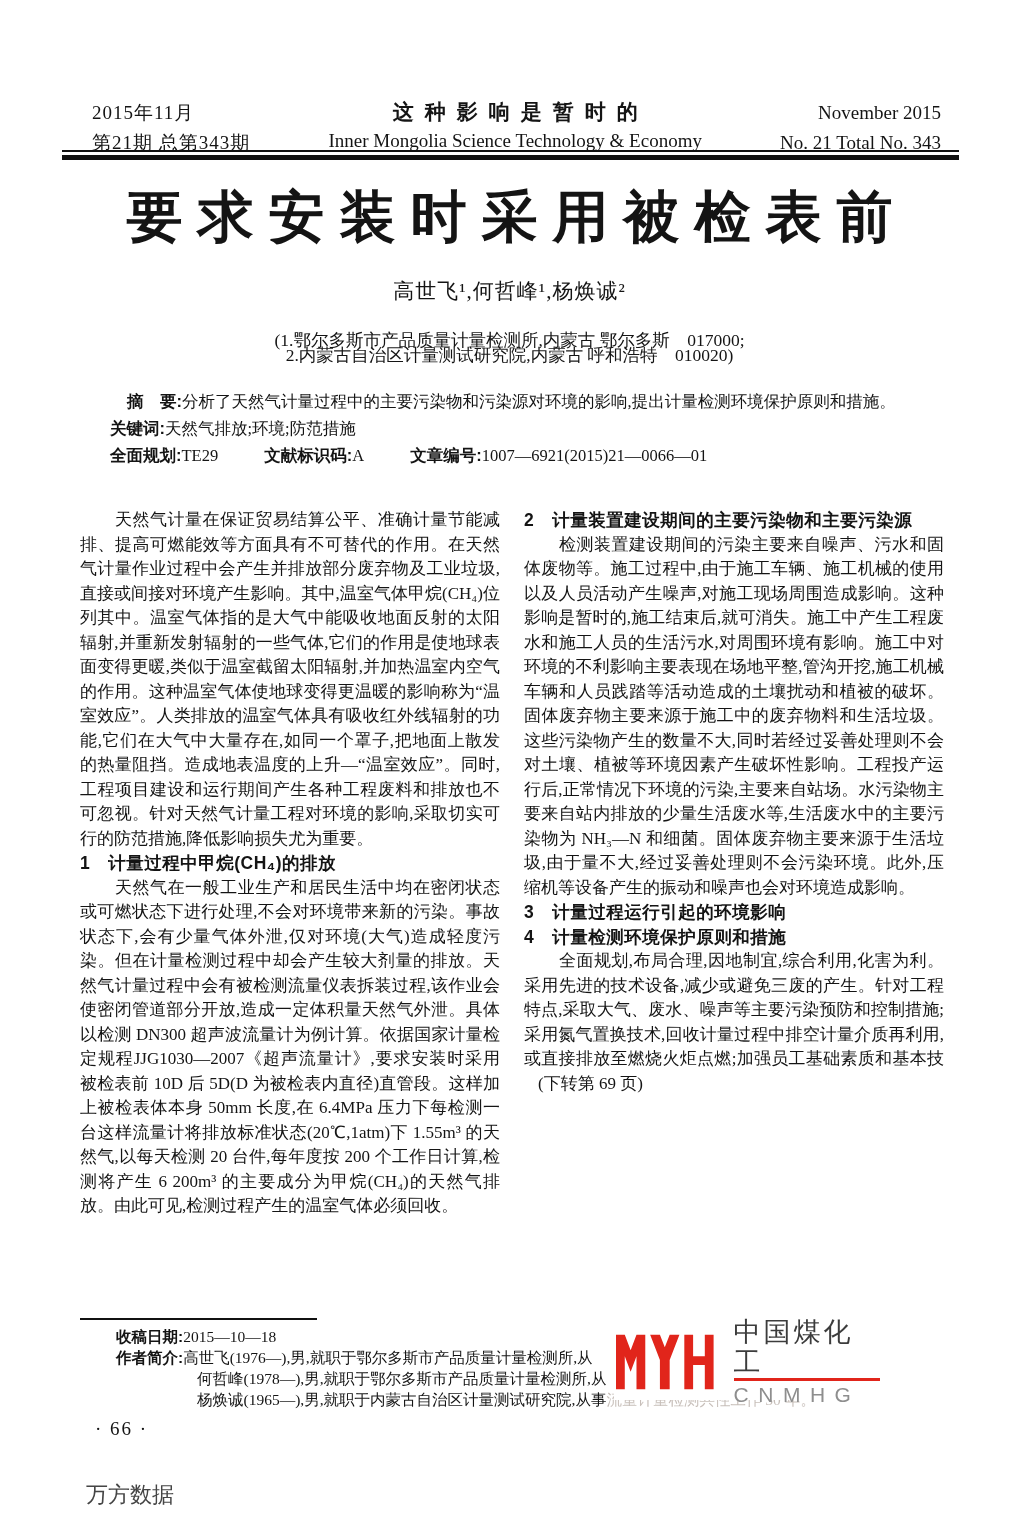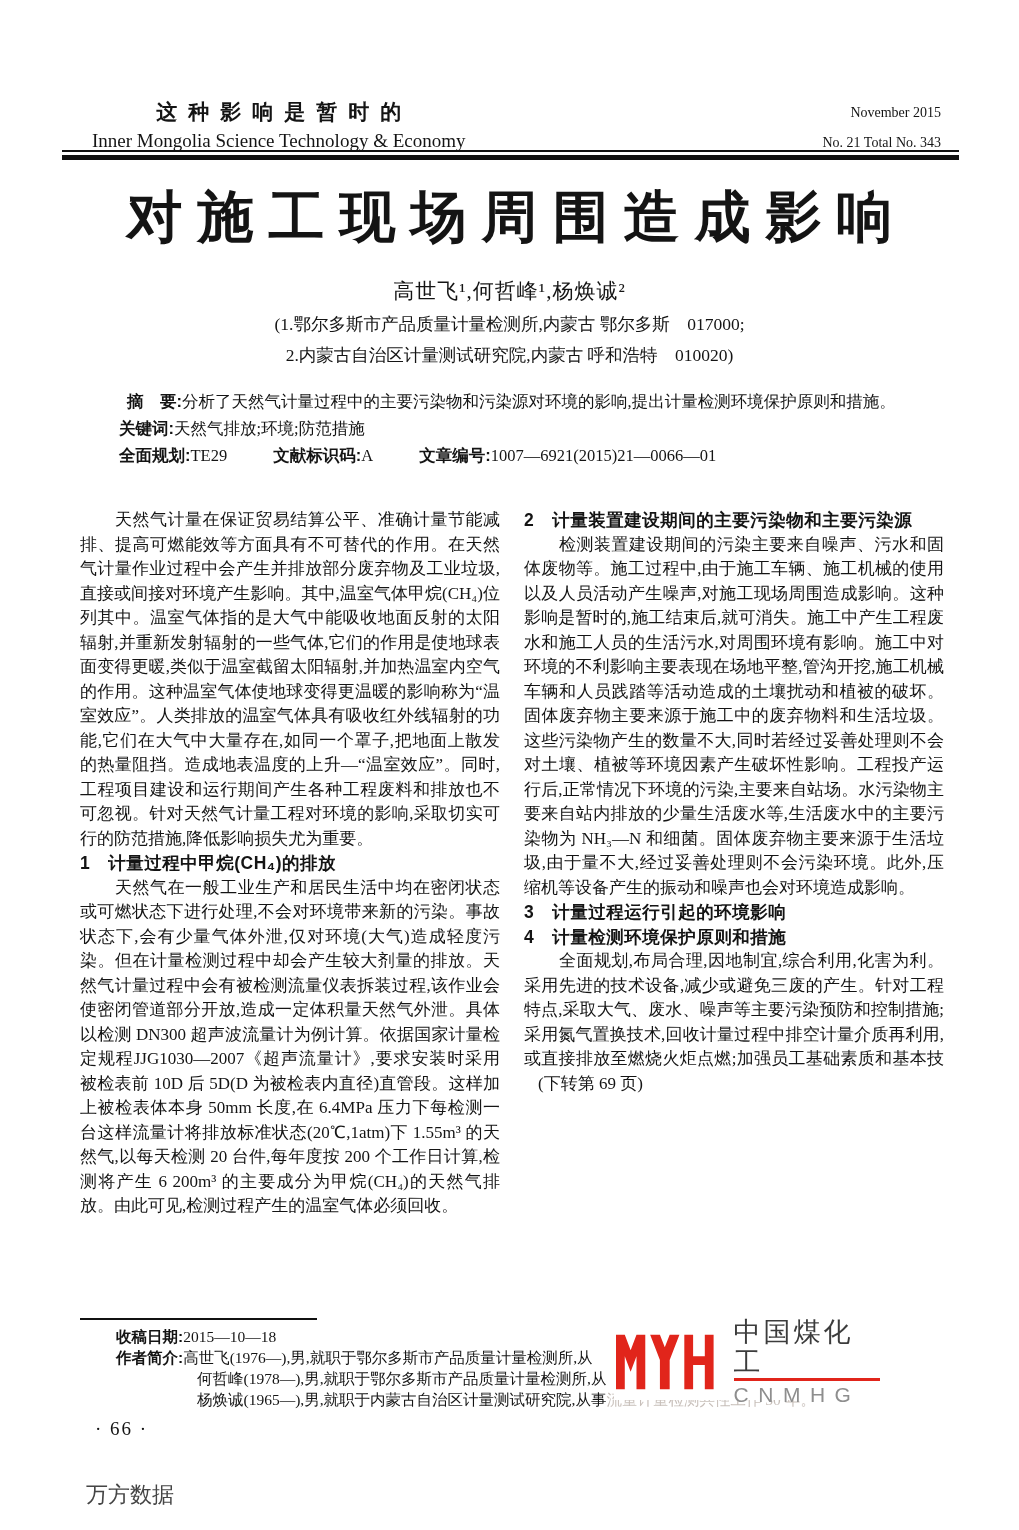--- a/index.html
+++ b/index.html
@@ -72,6 +72,10 @@
 <div class="page">
 
   <div class="hdr">
+    <div class="hdr-l">
+      <div>2015年11月</div>
+      <div>第21期 总第343期</div>
+    </div>
     <div class="hdr-c">
       <div class="jtitle-cn">这种影响是暂时的</div>
       <div class="jtitle-en">Inner Mongolia Science Technology &amp; Economy</div>

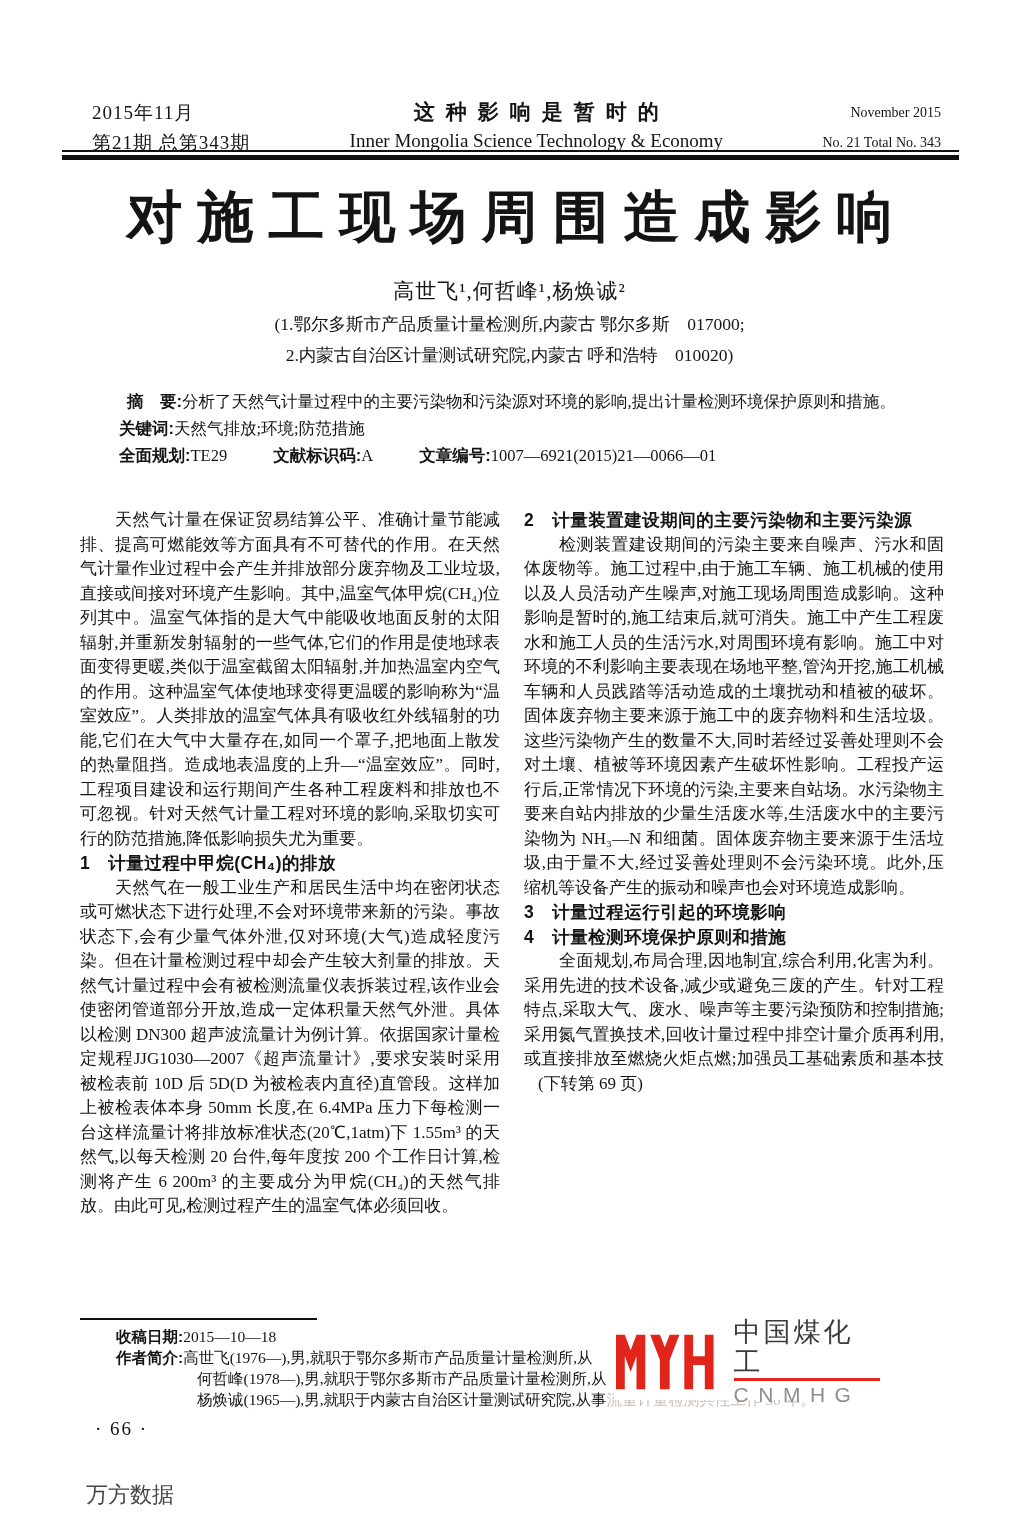--- a/index.html
+++ b/index.html
@@ -17,7 +17,7 @@
   .hdr-c { text-align:center; }
   .jtitle-cn { font-size:21px; letter-spacing:11px; text-indent:11px; line-height:28px; font-weight:600; }
   .jtitle-en { font-size:19px; line-height:30px; }
-  .hdr-r { text-align:right; font-size:14px; line-height:30px; }
+  .hdr-r { text-align:right; font-size:19px; line-height:30px; }
   .rule-thin  { position:absolute; top:150px; left:62px; right:60px; height:2px; background:#111; }
   .rule-thick { position:absolute; top:155px; left:62px; right:60px; height:5px; background:#111; }
   

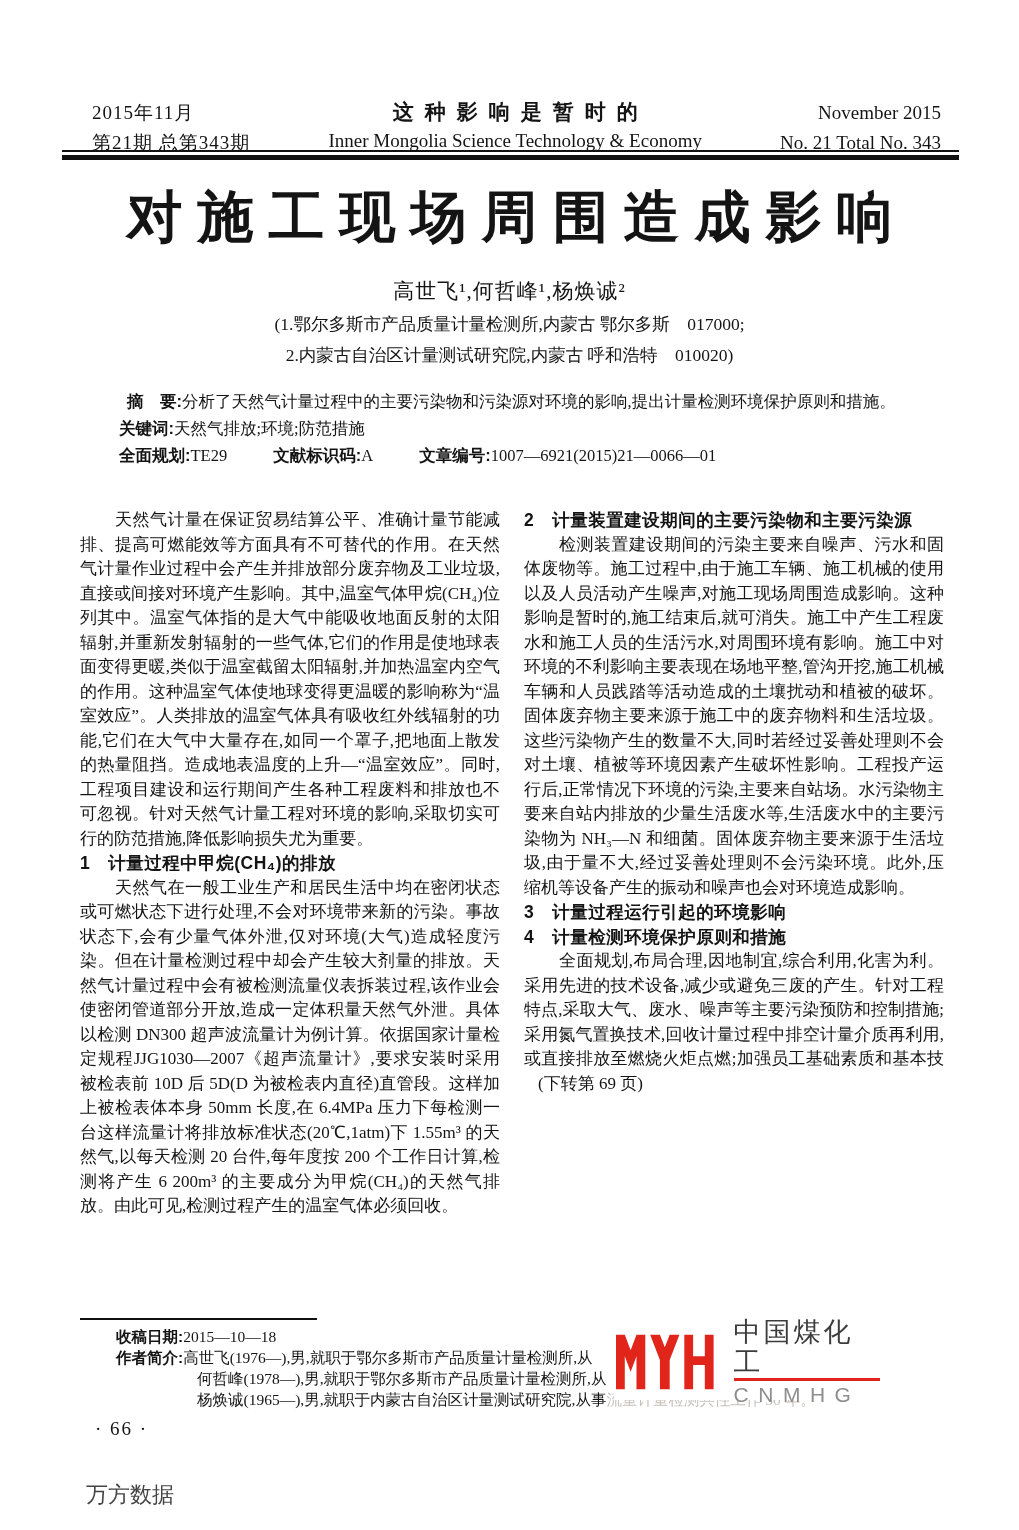--- a/index.html
+++ b/index.html
@@ -88,7 +88,7 @@
   <div class="rule-thin"></div>
   <div class="rule-thick"></div>
 
-  <h1 class="title">对施工现场周围造成影响</h1>
+  <h1 class="title">要求安装时采用被检表前</h1>
   <div class="authors">高世飞¹,何哲峰¹,杨焕诚²</div>
   <div class="affil a1">(1.鄂尔多斯市产品质量计量检测所,内蒙古 鄂尔多斯　017000;</div>
   <div class="affil a2">2.内蒙古自治区计量测试研究院,内蒙古 呼和浩特　010020)</div>

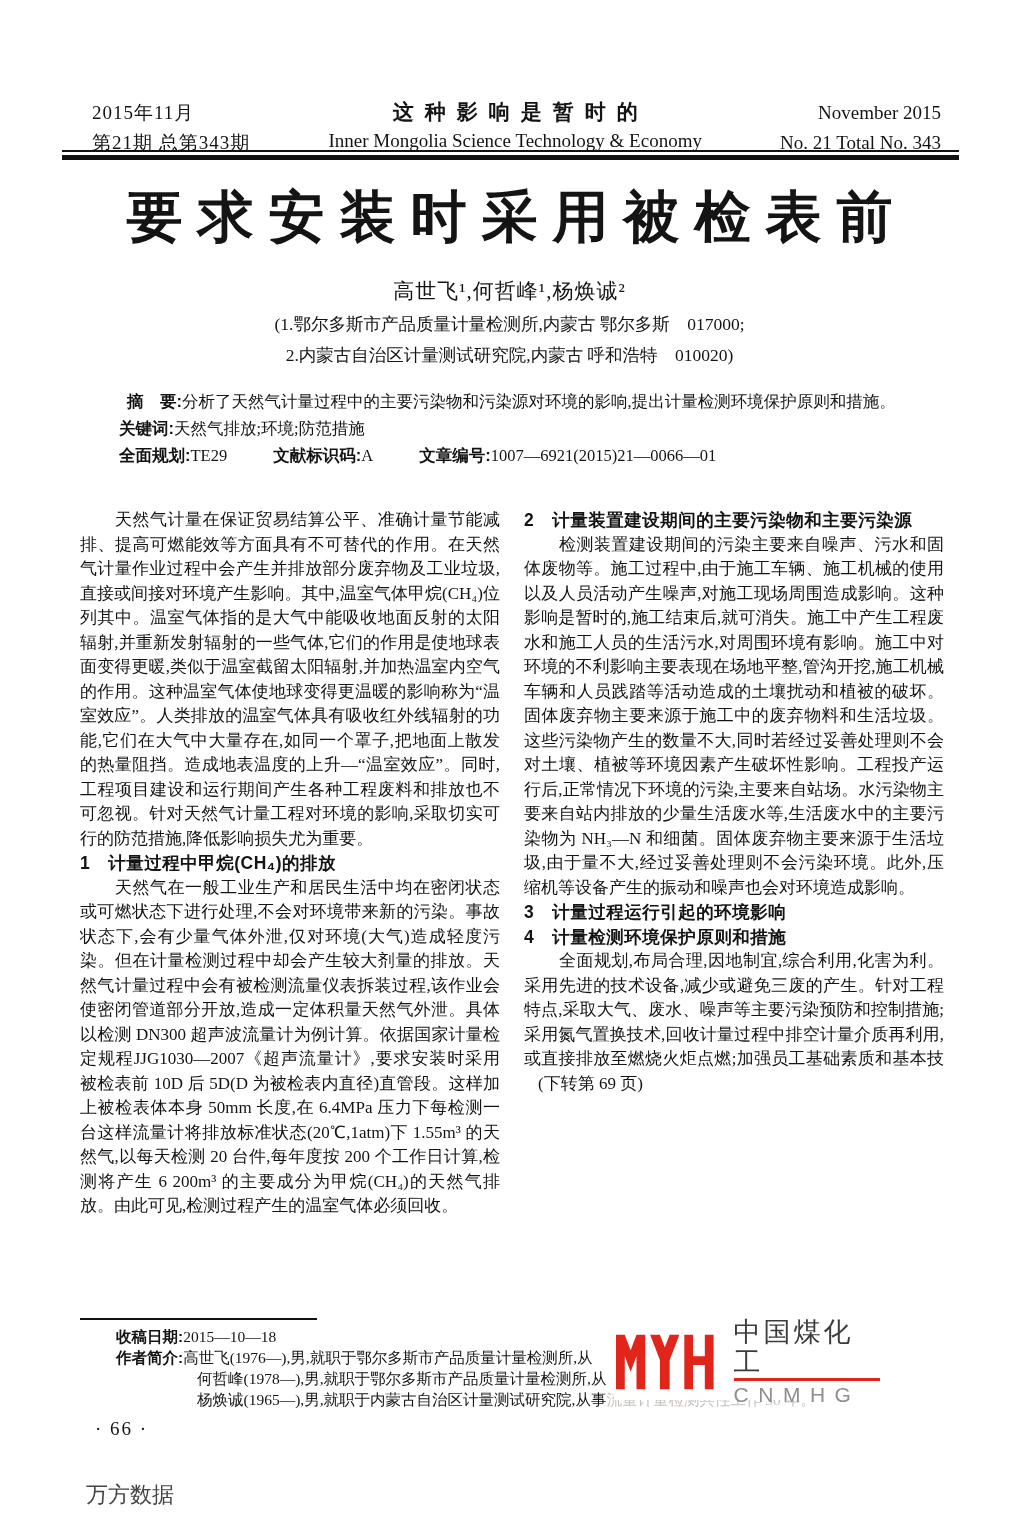--- a/index.html
+++ b/index.html
@@ -27,7 +27,7 @@
   .authors { position:absolute; top:277px; left:0; width:100%; text-align:center;
              font-size:21px; letter-spacing:1px; }
   .affil { position:absolute; left:0; width:100%; text-align:center; font-size:17.5px; }
-  .a1 { top:312px; } .a2 { top:343px; }
+  .a1 { top:328px; } .a2 { top:343px; }
   
   .abstract { position:absolute; top:388px; left:92px; width:846px;
               font-size:16.5px; line-height:27px; text-align:justify; }

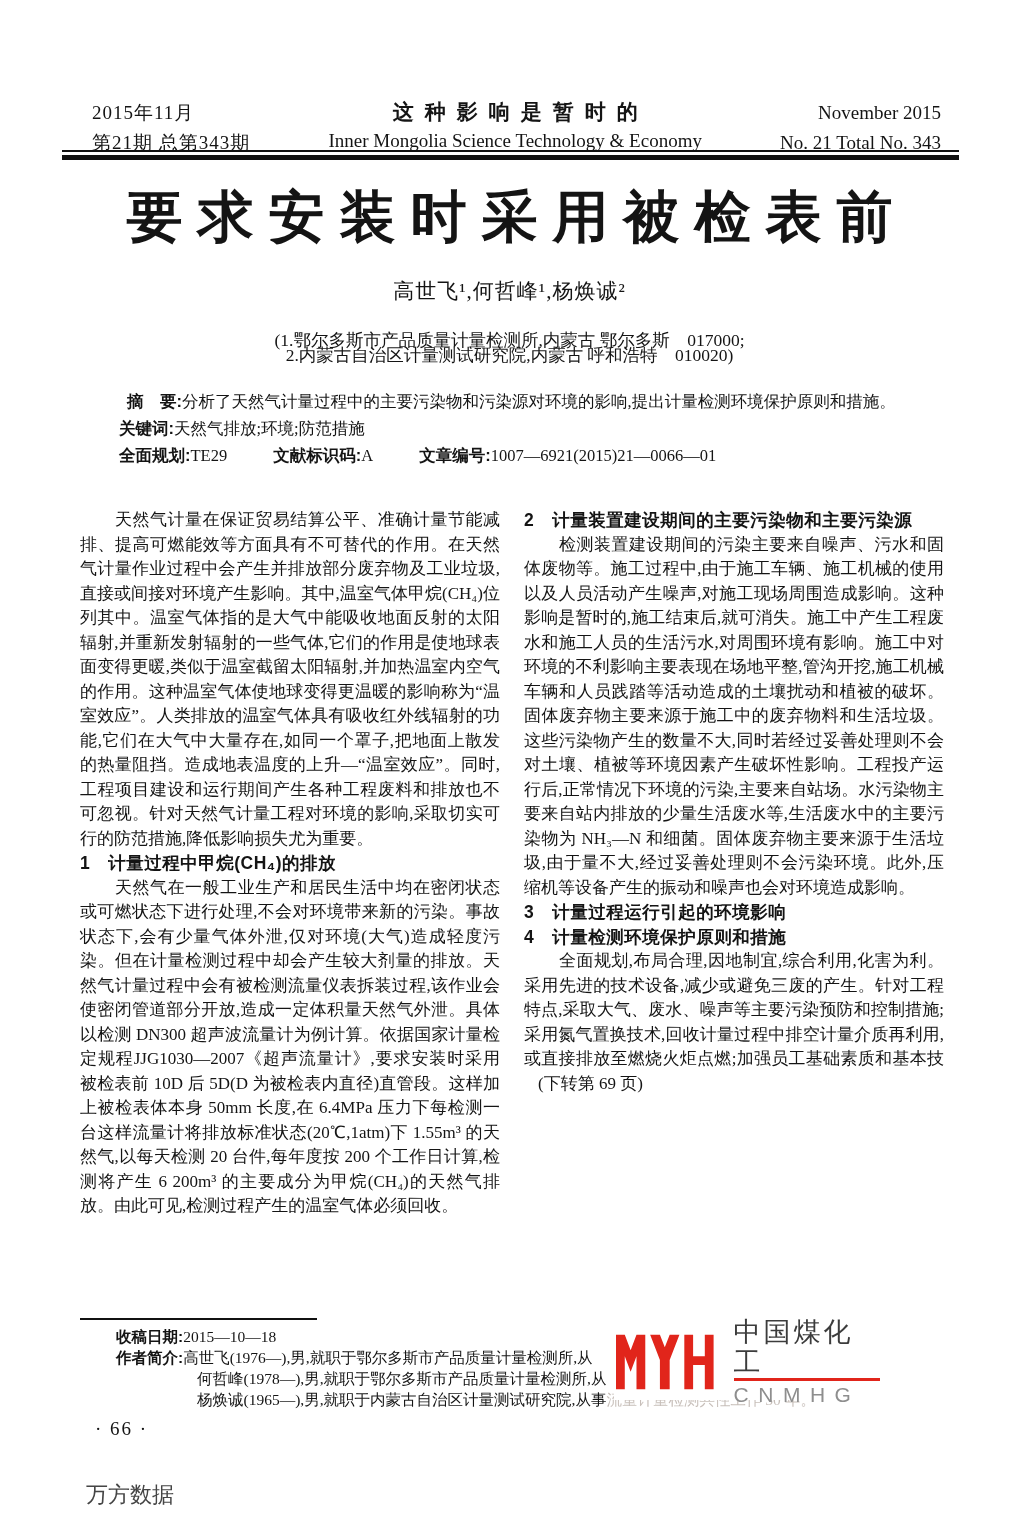--- a/index.html
+++ b/index.html
@@ -33,7 +33,7 @@
               font-size:16.5px; line-height:27px; text-align:justify; }
   .abstract .lbl { font-weight:bold; font-family:"Liberation Sans", sans-serif; }
   .abs { text-indent:35px; }
-  .kw, .meta { margin-left:27px; text-indent:0; }
+  .kw, .meta { margin-left:18px; text-indent:0; }
   .meta .grp { margin-right:42px; }
   .meta .grp:last-child { margin-right:0; }
   

